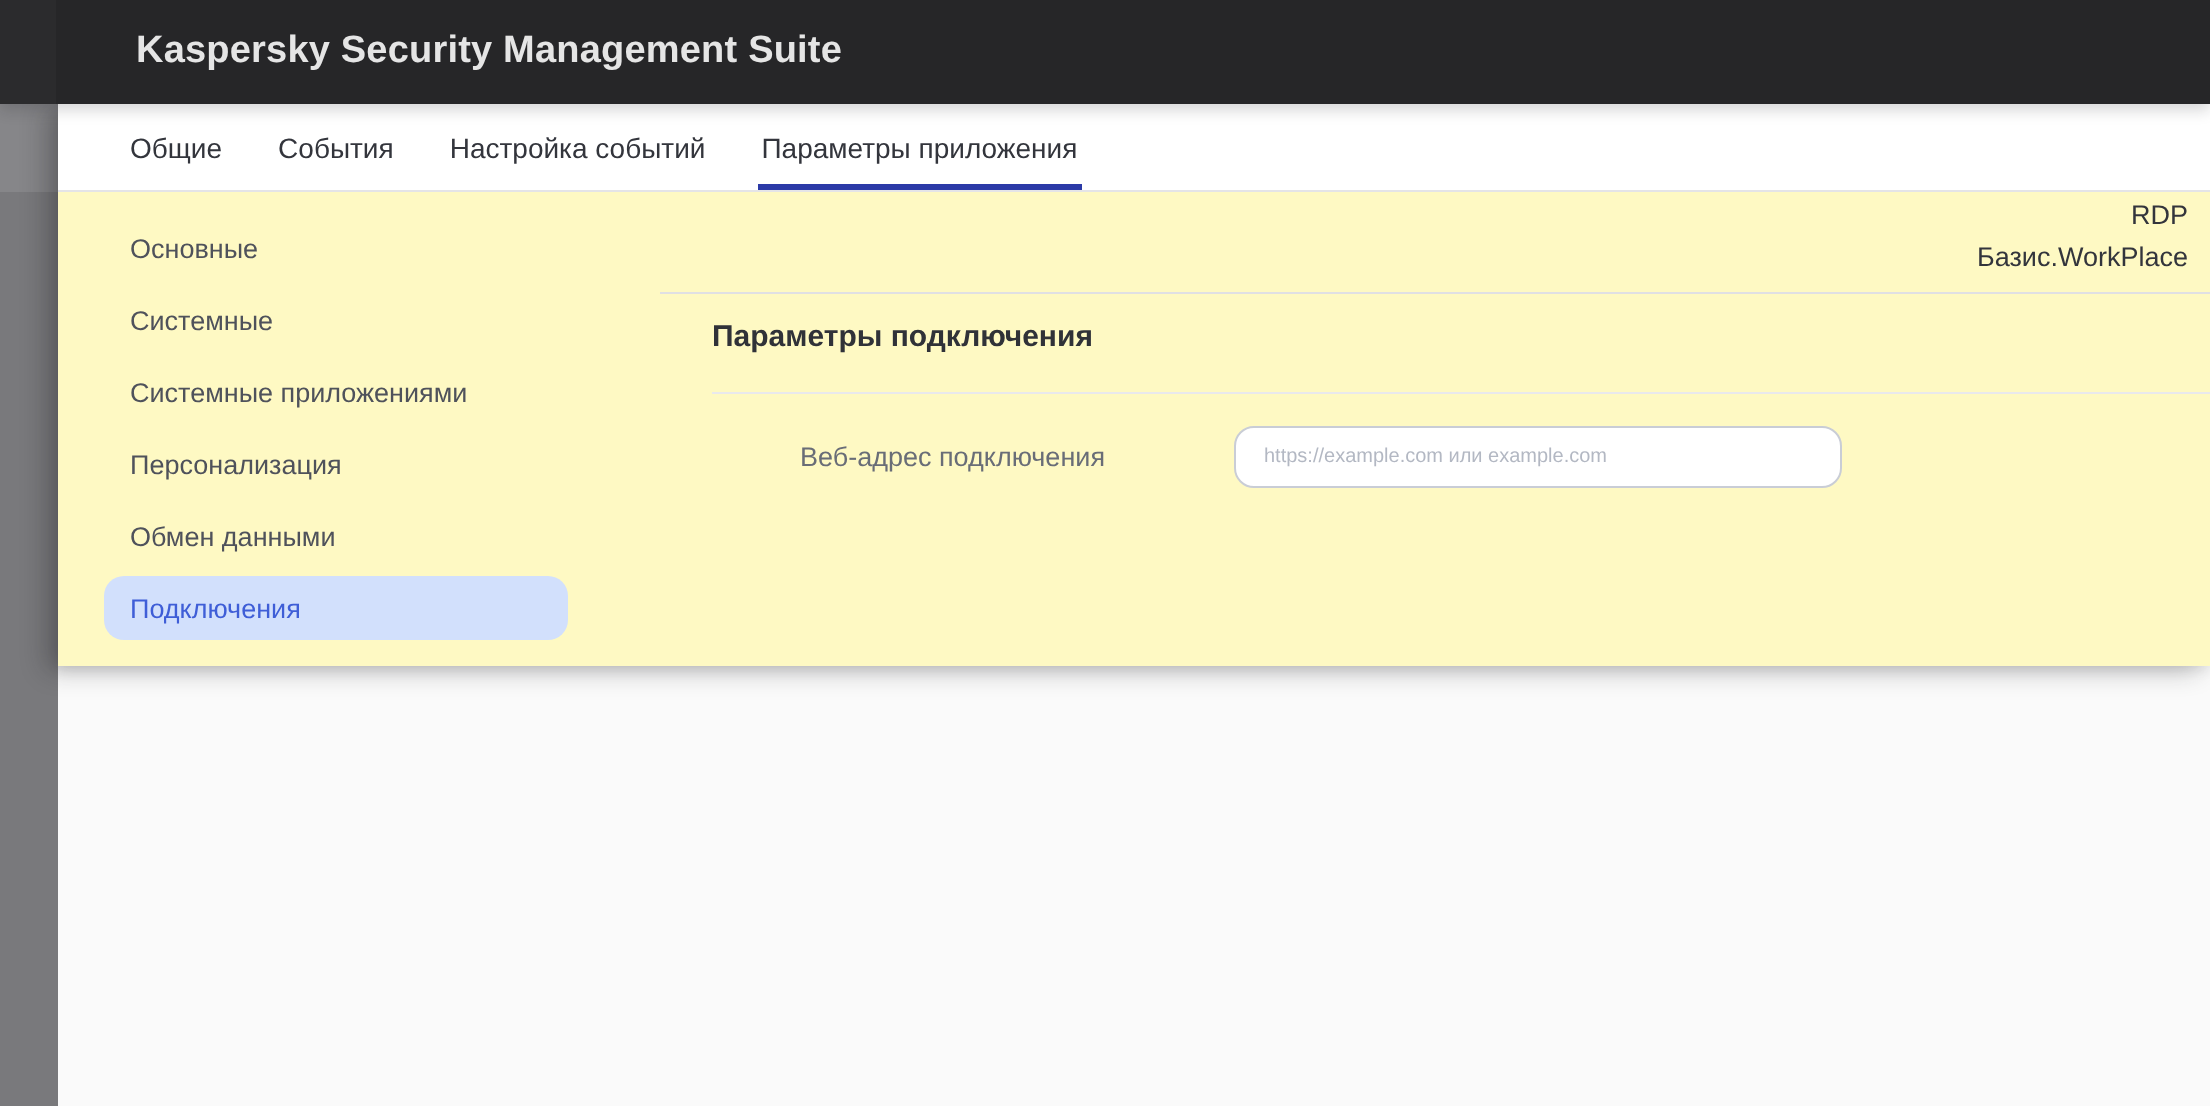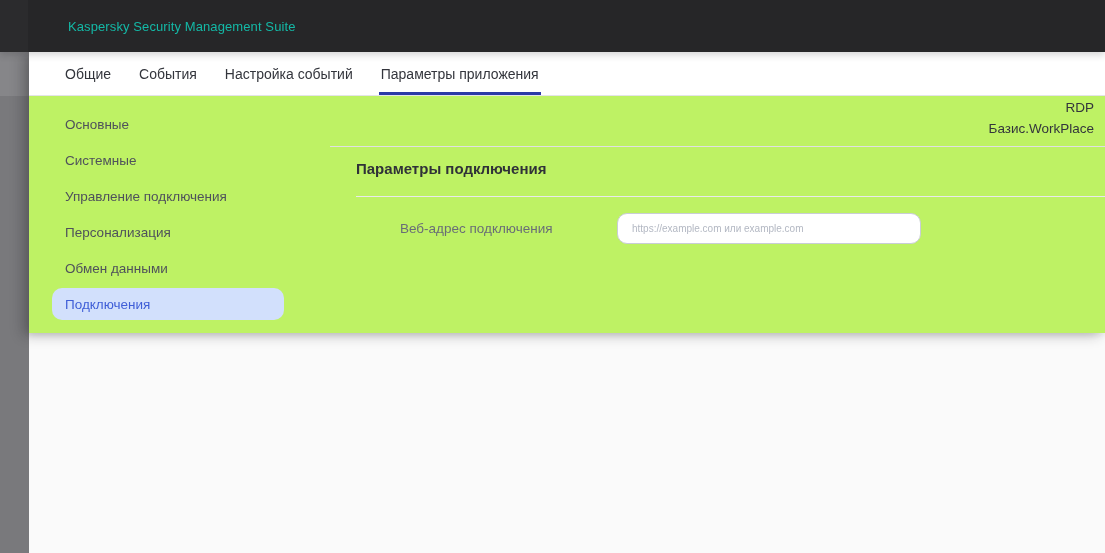--- a/index.html
+++ b/index.html
@@ -25,7 +25,7 @@
   .app-title {
     position: absolute; left: 68px; top: 0; height: 52px;
     display: flex; align-items: center;
-    color: #14b8a6; font-size: 13px; font-weight: 400; letter-spacing: 0.1px;
+    color: #e5e5e5; font-size: 19px; font-weight: 700; letter-spacing: 0.1px;
   }
 
   

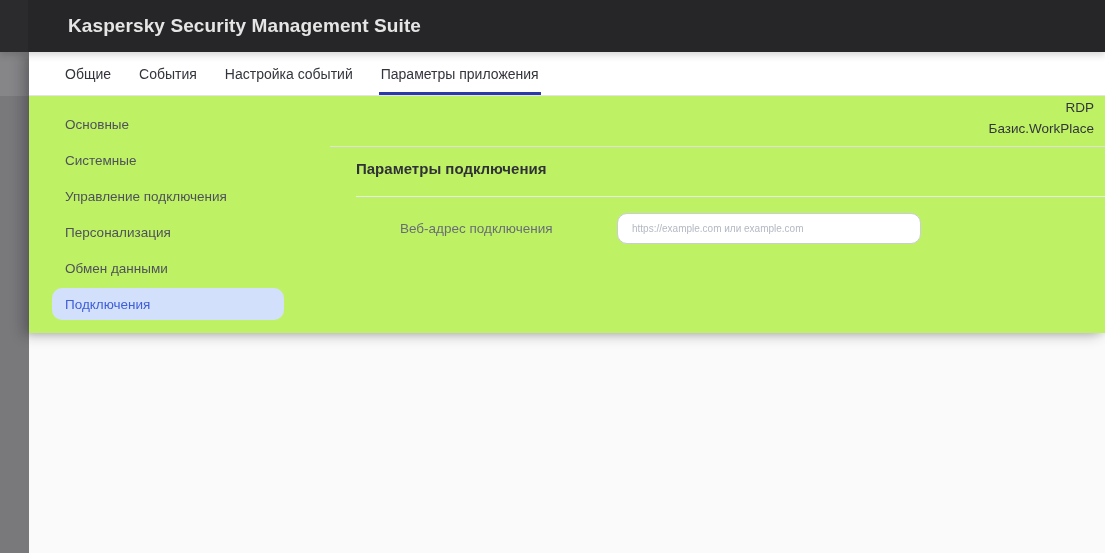--- a/index.html
+++ b/index.html
@@ -47,7 +47,7 @@
   
   .panel {
     position: absolute; left: 29px; top: 52px; width: 1076px; height: 281px;
-    background: #bef264; z-index: 10;
+    background: #fef9c3; z-index: 10;
     box-shadow: -6px 2px 12px rgba(25,25,30,0.30), 0 2px 6px rgba(25,25,30,0.08);
   }
 

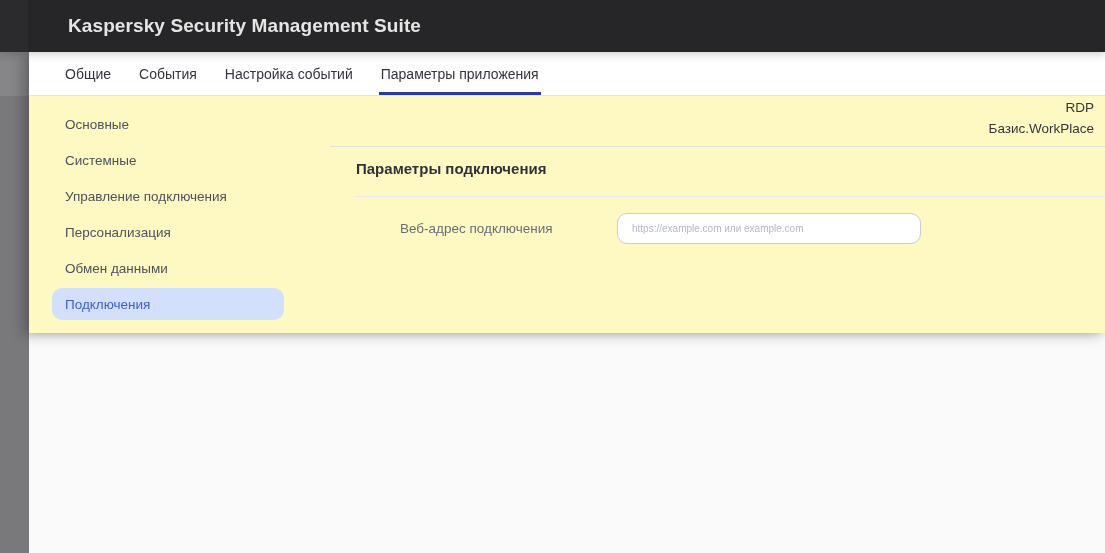--- a/index.html
+++ b/index.html
@@ -152,7 +152,7 @@
     <aside class="sidebar">
       <div class="side-item">Основные</div>
       <div class="side-item">Системные</div>
-      <div class="side-item">Управление подключения</div>
+      <div class="side-item">Системные приложениями</div>
       <div class="side-item">Персонализация</div>
       <div class="side-item">Обмен данными</div>
       <div class="side-item selected">Подключения</div>

